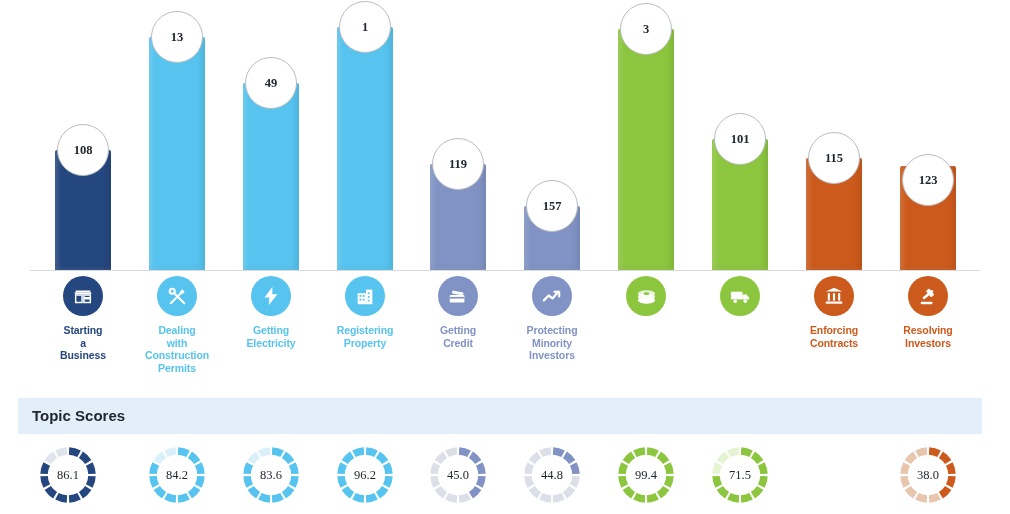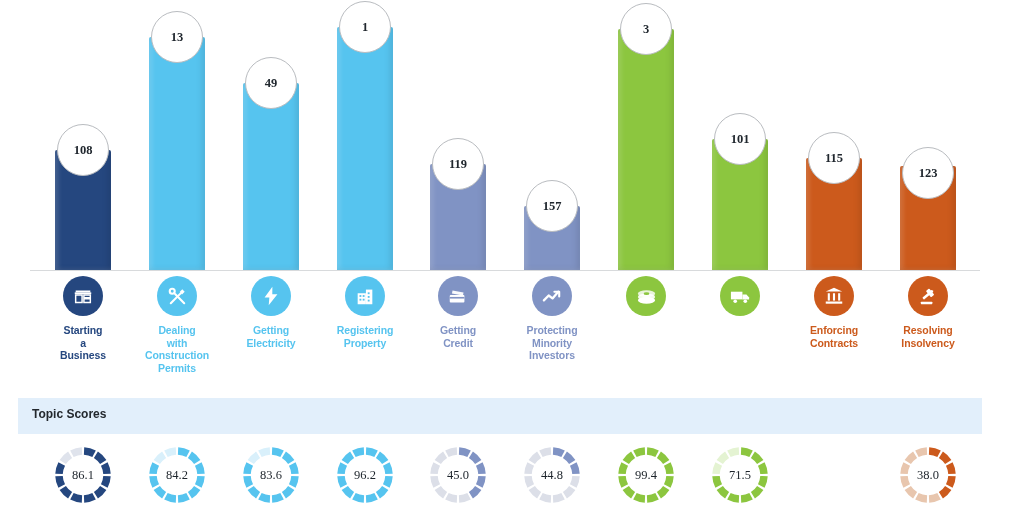--- a/index.html
+++ b/index.html
@@ -138,7 +138,7 @@
       </div>
       <div class="bar-col" style="left: 900px;">
         <div class="bar" style="height: 104px; background: rgb(204, 90, 28);"></div>
-        <div class="bubble" style="bottom: 71px;">123</div>
+        <div class="bubble" style="bottom: 64px;">123</div>
       </div>
     </div>
 

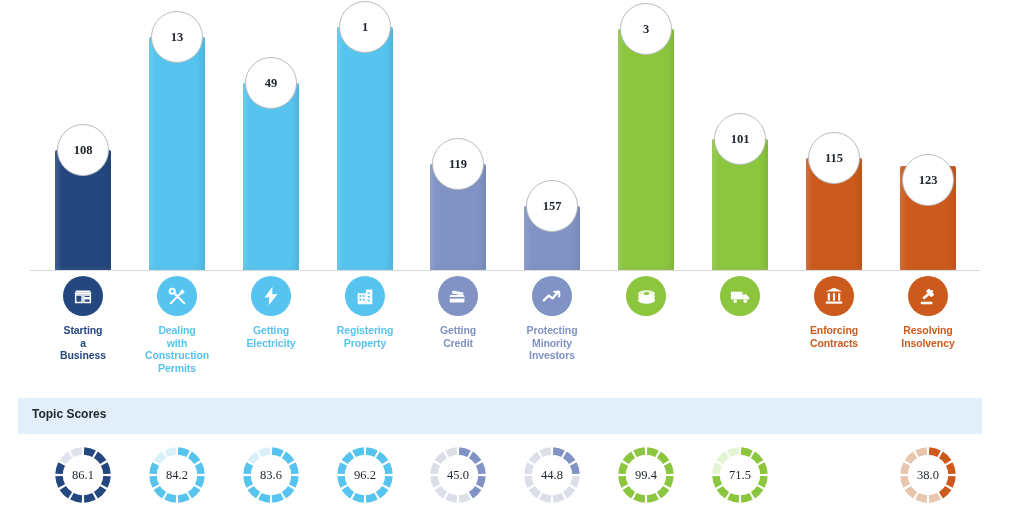--- a/index.html
+++ b/index.html
@@ -263,7 +263,7 @@
           </svg>
         </div>
         <div class="topic-label" style="color: rgb(204, 90, 28);">Resolving
-Insolvency</div>
+Investors</div>
       </div>
     </div>
 

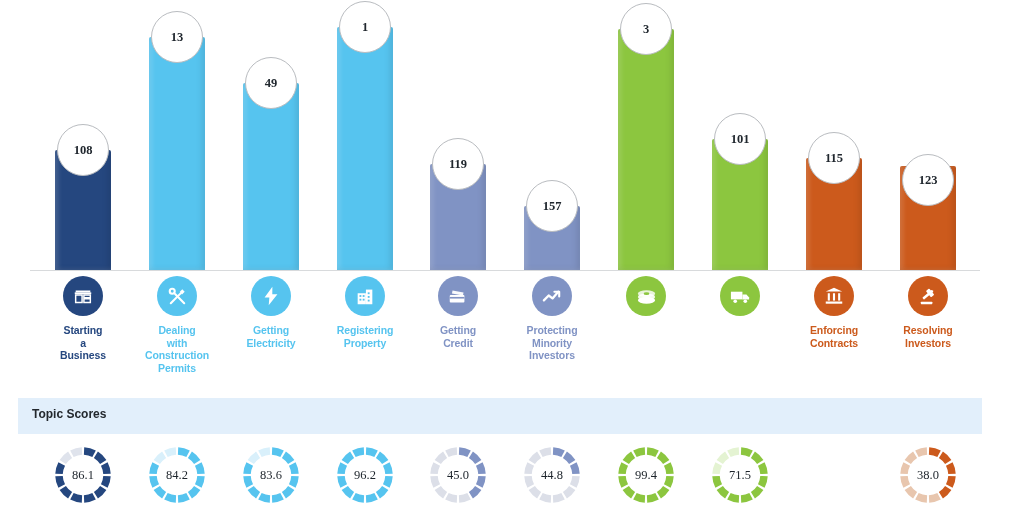--- a/index.html
+++ b/index.html
@@ -73,7 +73,7 @@
   }
   #scores-title {
     position: absolute; left: 14px; top: 9px;
-    font-size: 12px; font-weight: 700; color: #23282d;
+    font-size: 15px; font-weight: 700; color: #23282d;
   }
 
   

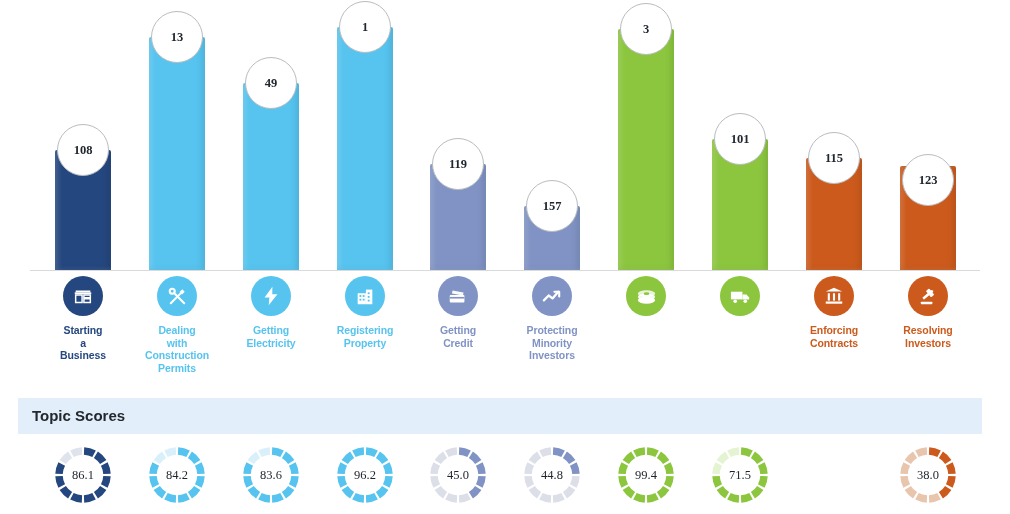--- a/index.html
+++ b/index.html
@@ -272,7 +272,7 @@
   </div>
 
   <div id="donut-row">
-      <div class="donut-cell" style="left: 29px;">
+      <div class="donut-cell" style="left: 14px;">
         <div class="donut-wrap">
           <svg width="62" height="62" viewBox="0 0 62 62">
             <path d="M32.05 7.02 A24 24 0 0 1 42.08 9.71" fill="none" stroke="#25477f" stroke-width="7.5"></path>

